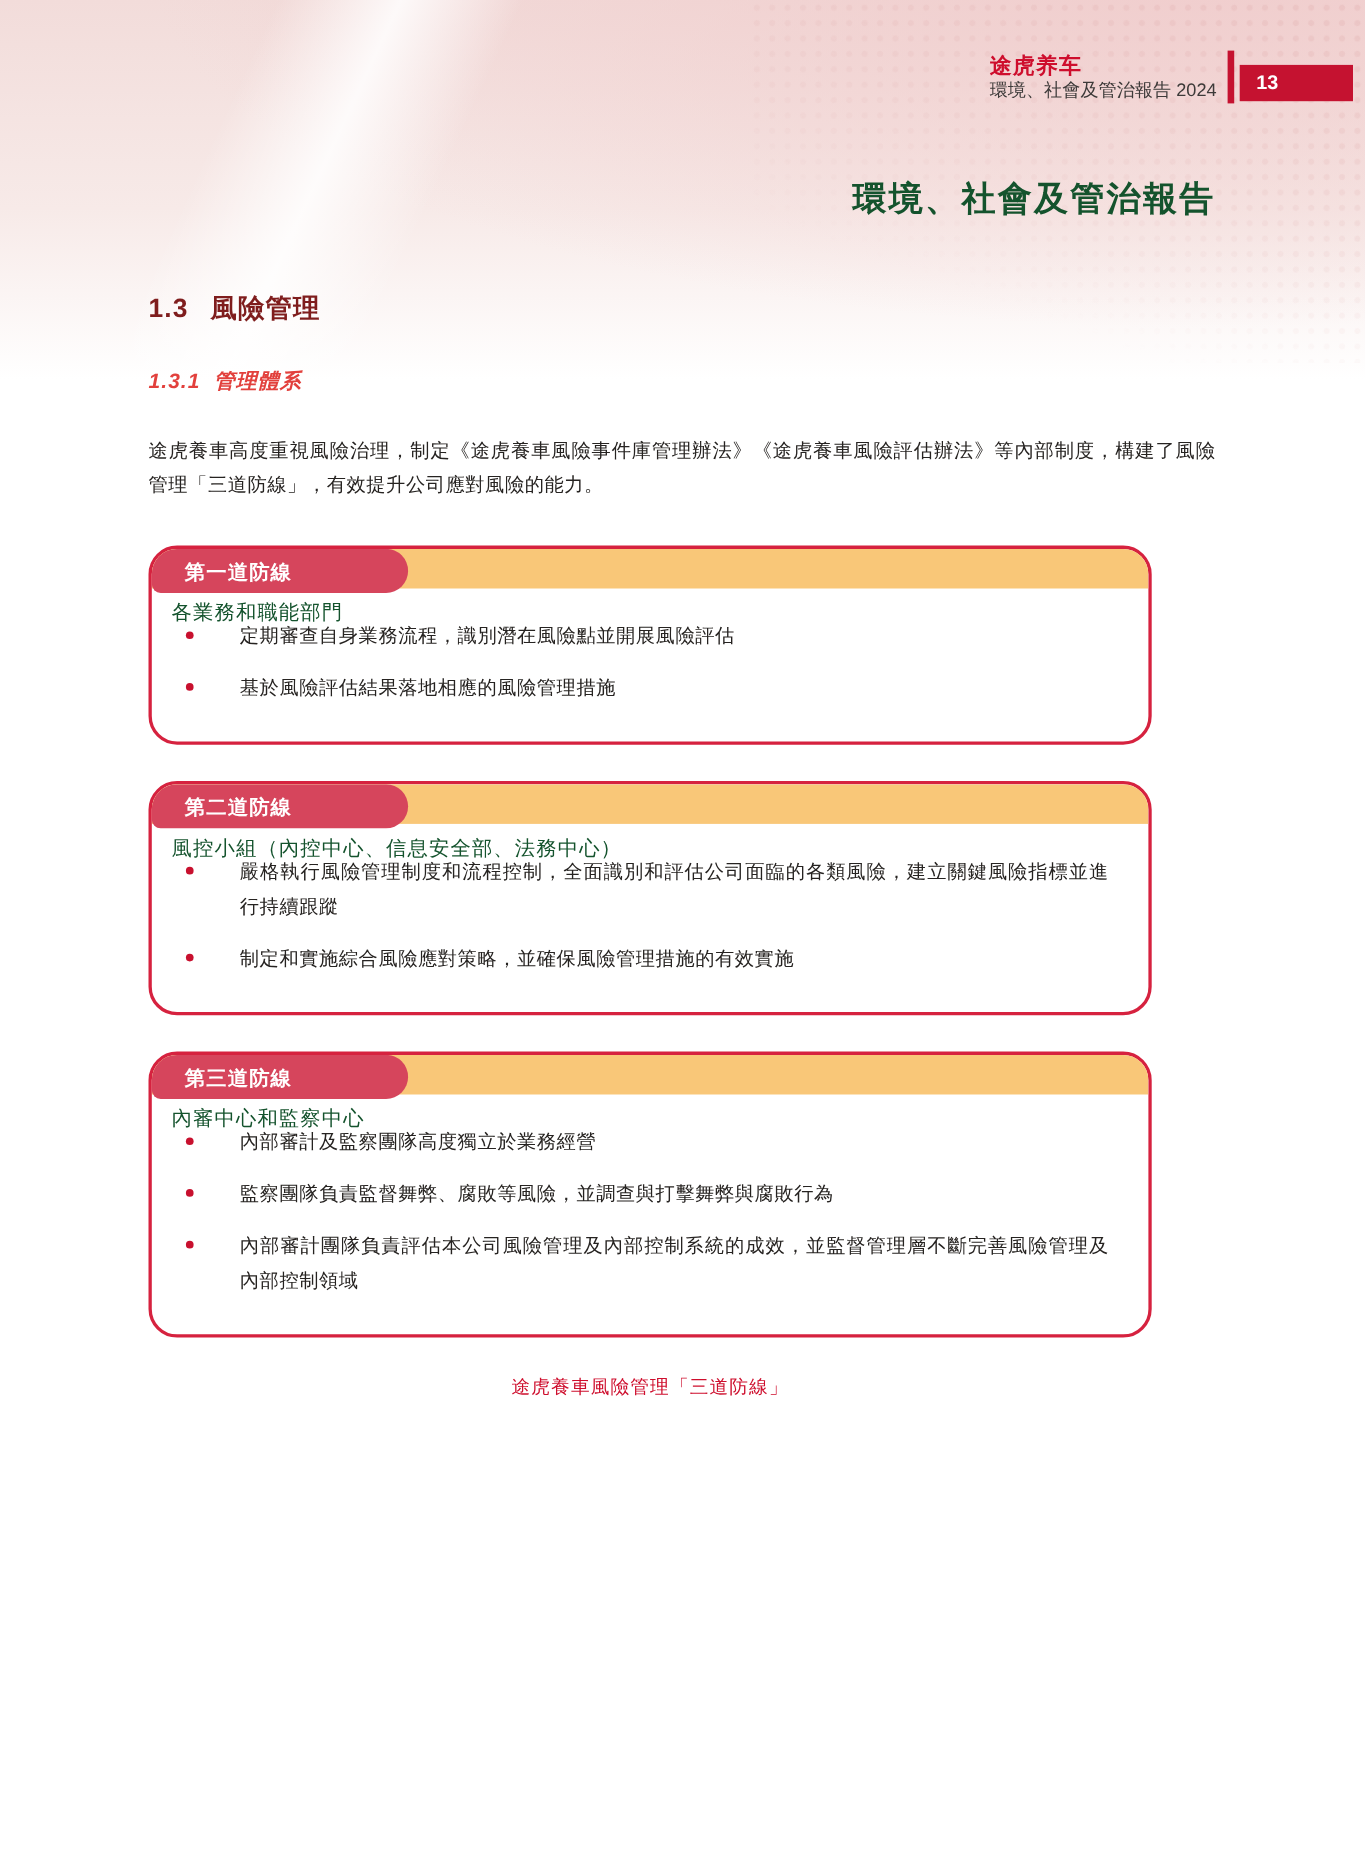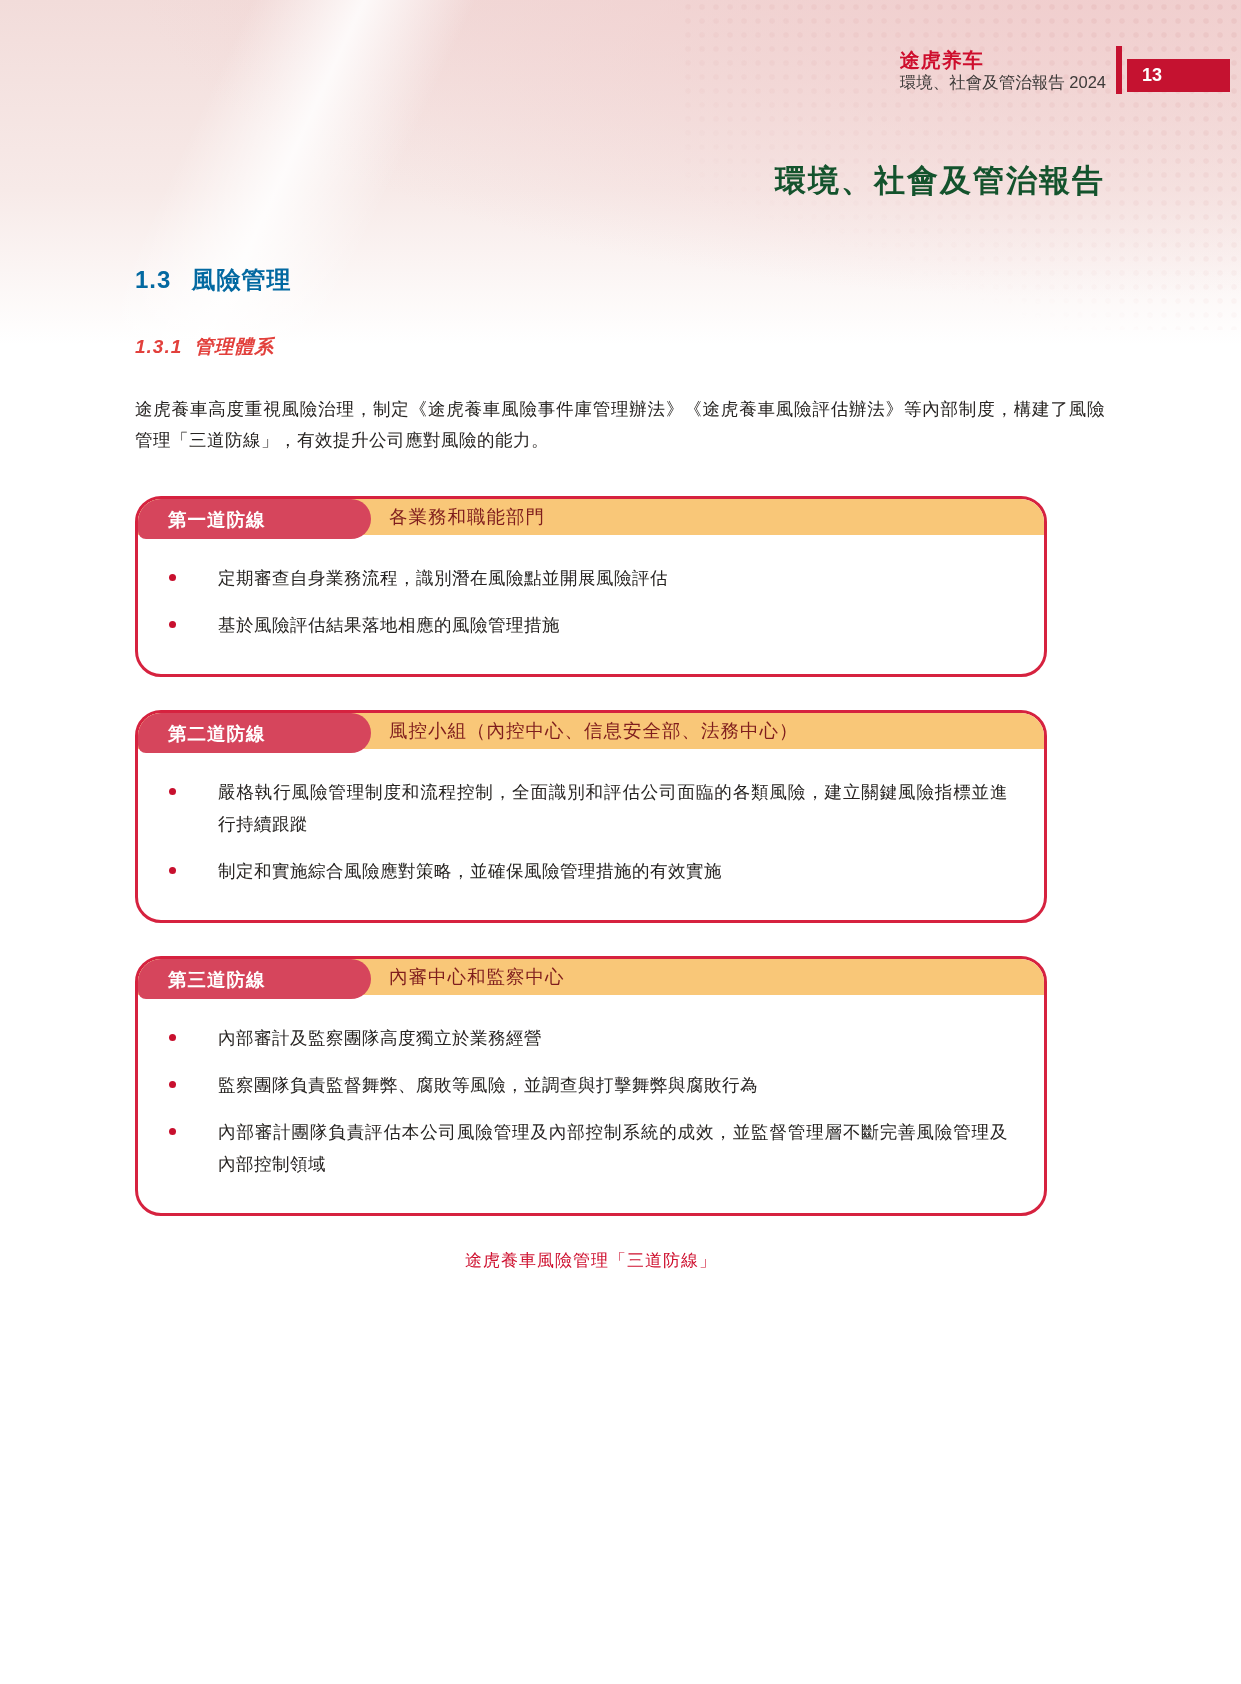--- a/index.html
+++ b/index.html
@@ -83,7 +83,7 @@
 
   <div class="content">
 
-    <h2 class="section-title" style="color: #0369a1;"><span class="num">1.3</span><span>風險管理</span></h2>
+    <h2 class="section-title" style="color: #7f1d1d;"><span class="num">1.3</span><span>風險管理</span></h2>
 
 
     <h3 class="subsection-title" style="color: rgb(226, 64, 60);"><span class="num">1.3.1</span><span>管理體系</span></h3>

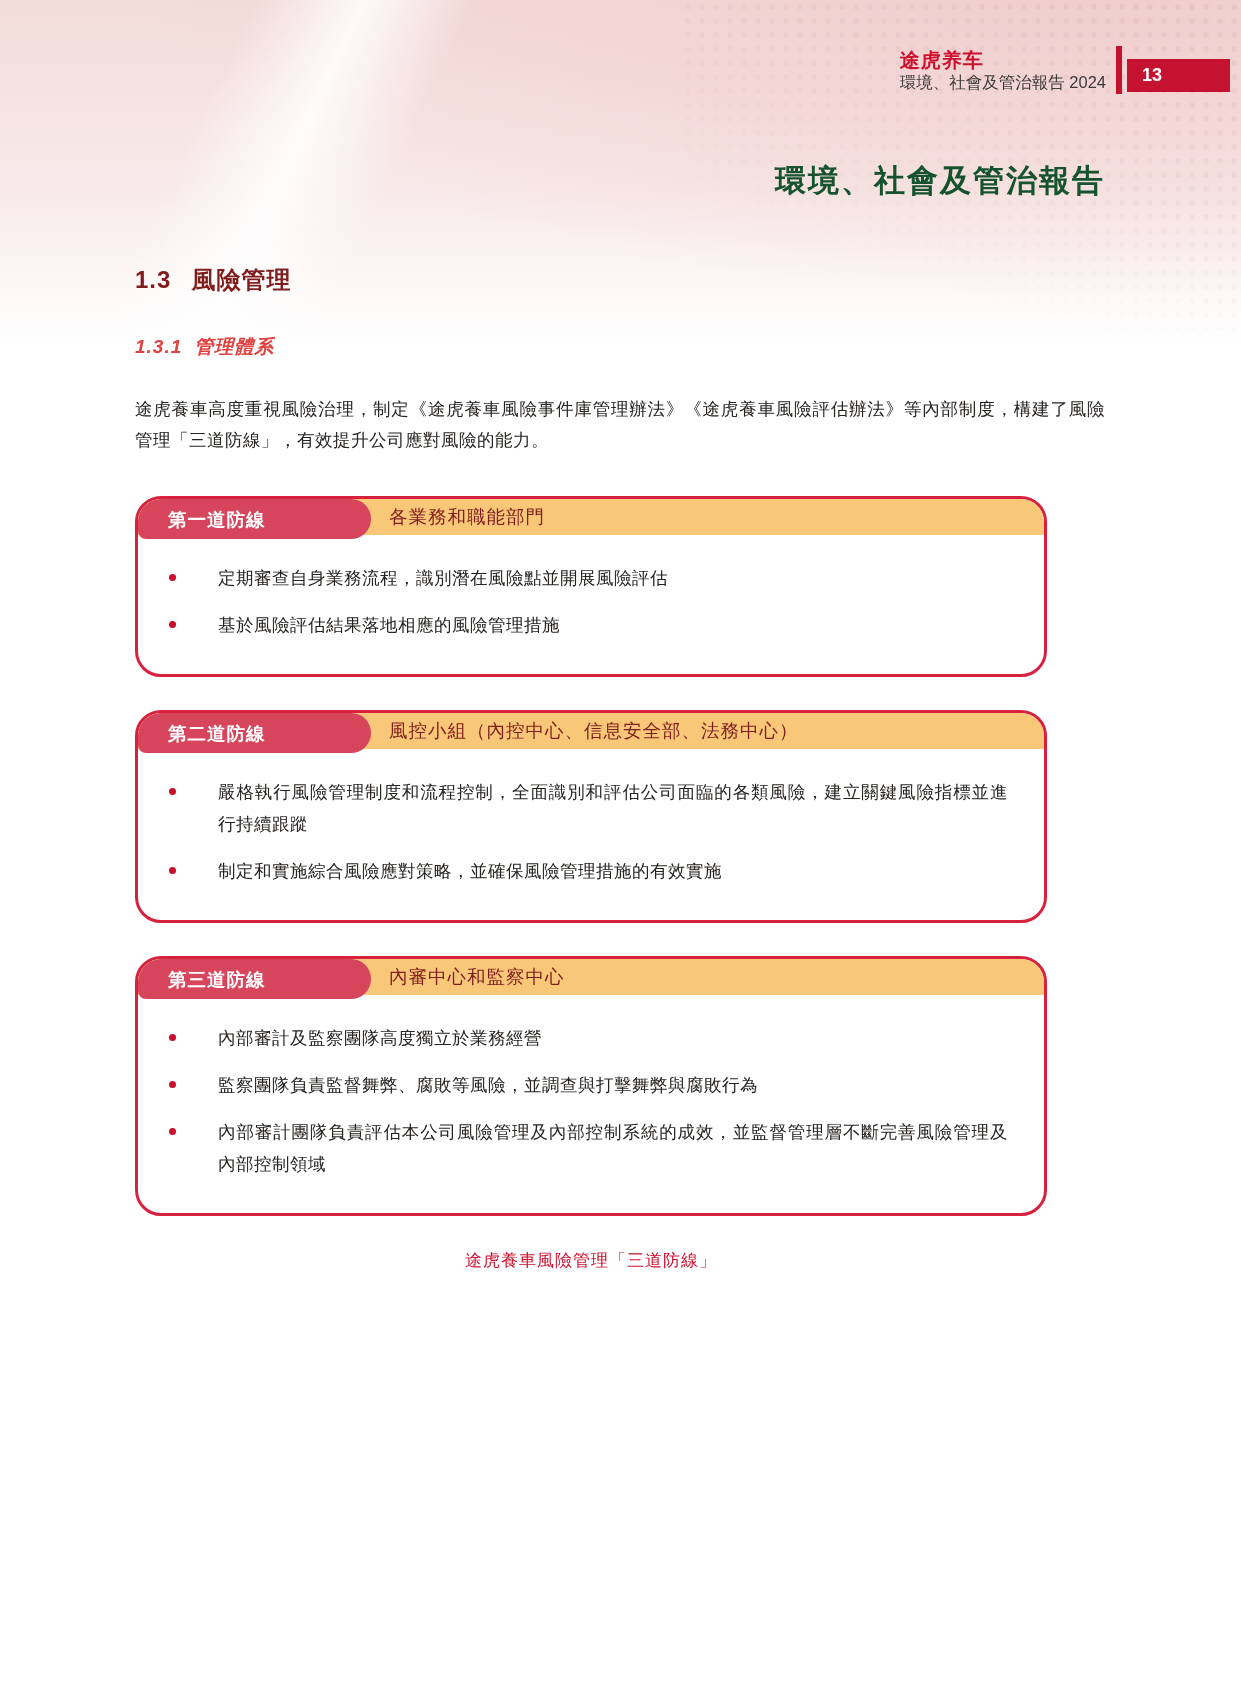--- a/index.html
+++ b/index.html
@@ -49,7 +49,7 @@
 
   
   .box { width:912px; border-radius:26px; background:#fff; margin-bottom:33px; overflow:hidden; }
-  .box-header { display:flex; align-items:flex-start; height:36px; position:relative; }
+  .box-header { display:flex; align-items:flex-start; height:36px; position:relative;flex-direction:column; }
   .box-pill { width:233px; height:40px; border-radius:0 20px 20px 8px; color:#ffffff;
     font-size:18.5px; font-weight:bold; display:flex; align-items:center; padding-left:30px;
     flex:0 0 auto; letter-spacing:1px; }

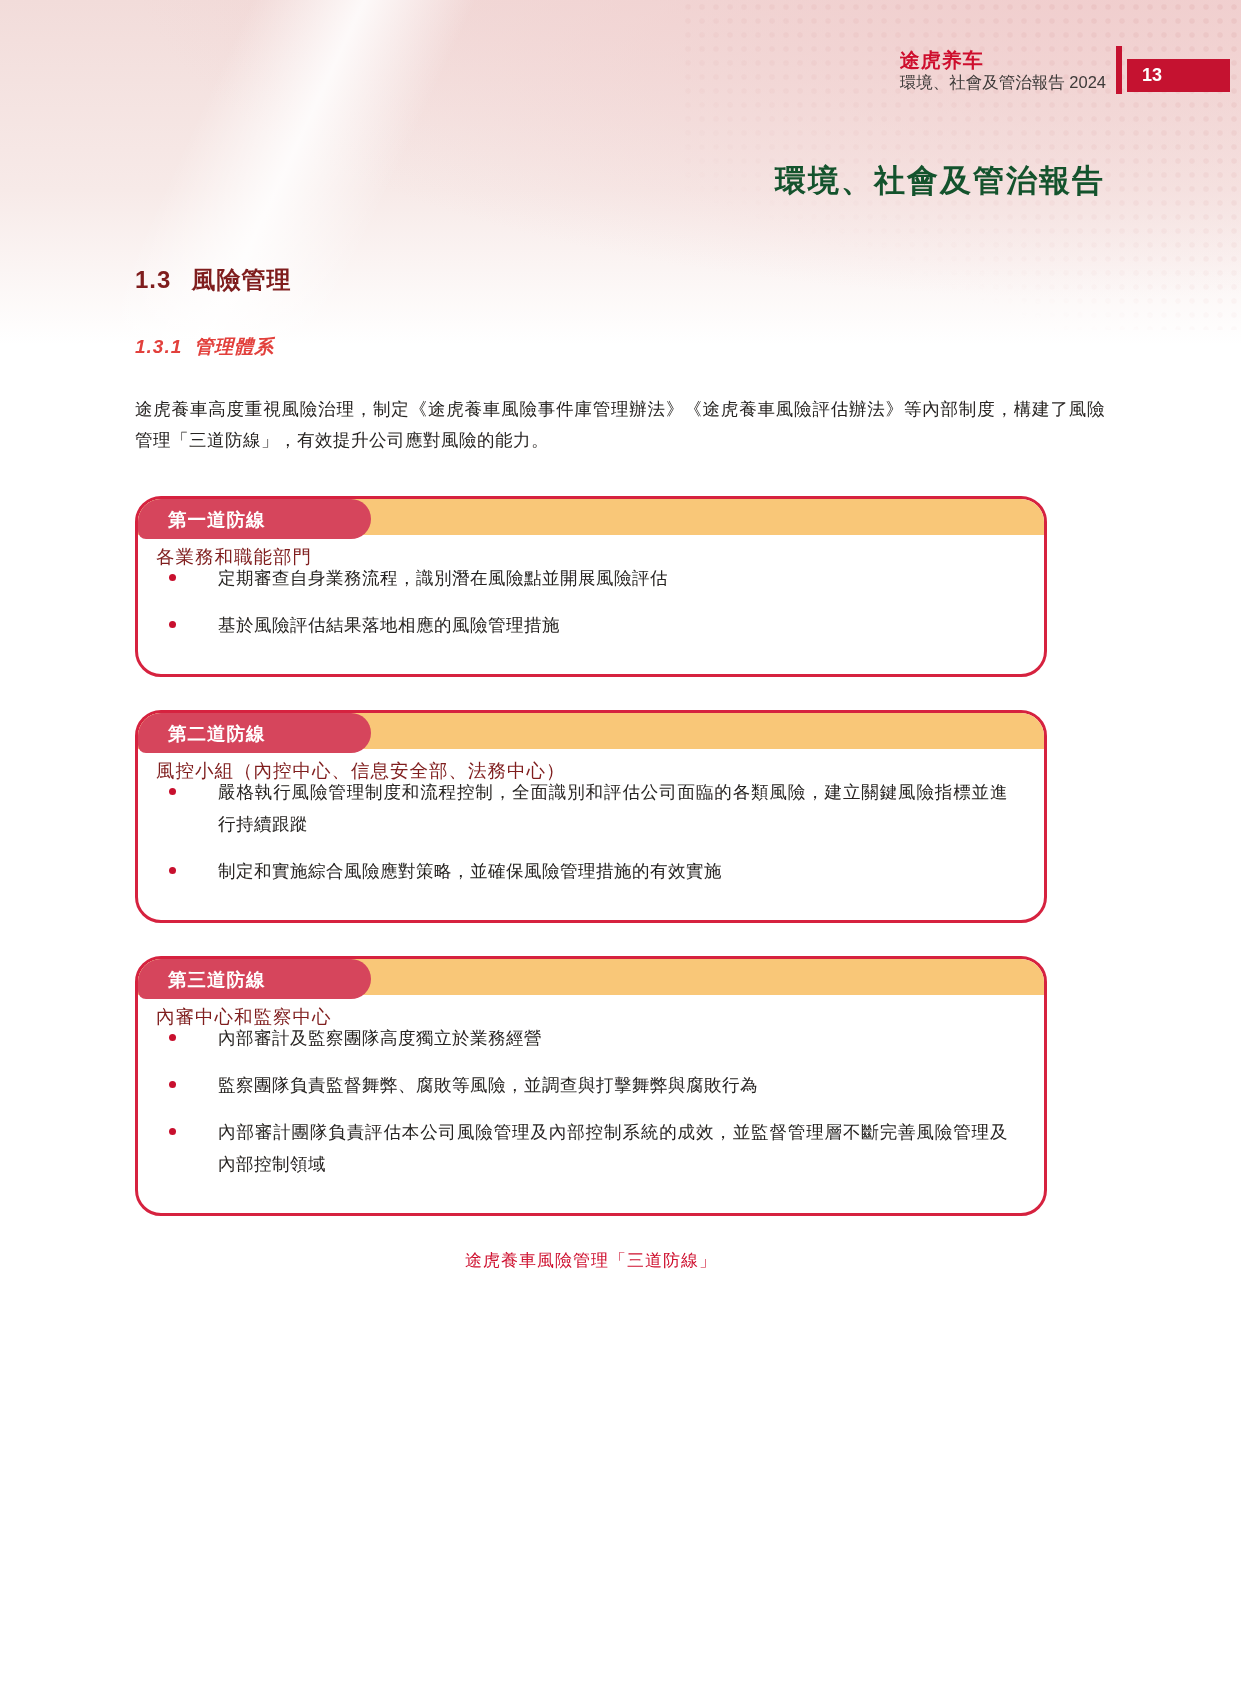--- a/index.html
+++ b/index.html
@@ -53,7 +53,7 @@
   .box-pill { width:233px; height:40px; border-radius:0 20px 20px 8px; color:#ffffff;
     font-size:18.5px; font-weight:bold; display:flex; align-items:center; padding-left:30px;
     flex:0 0 auto; letter-spacing:1px; }
-  .box-owner { margin-left:18px; font-size:18.5px; color:#7f1d1d; line-height:36px; letter-spacing:1px; }
+  .box-owner { margin-left:18px; font-size:18.5px; color:#14532d; line-height:36px; letter-spacing:1px; }
   .box-body { padding:12px 0 18px 0; list-style:none; }
   .box-body li { position:relative; padding-left:80px; padding-right:36px; margin:15px 0;
     font-size:17.5px; line-height:32px; color:#262321; text-align:justify; letter-spacing:0.5px; }

